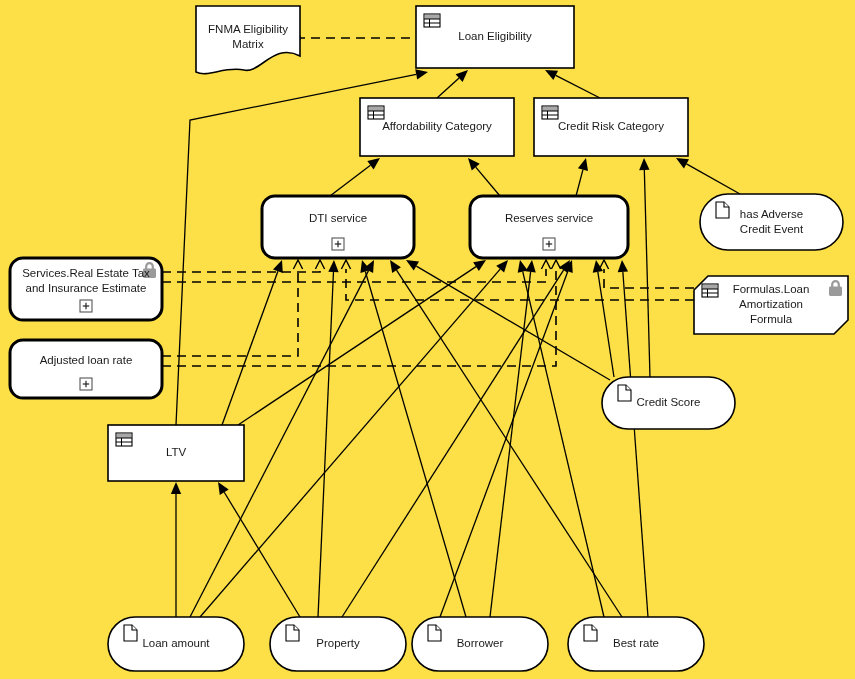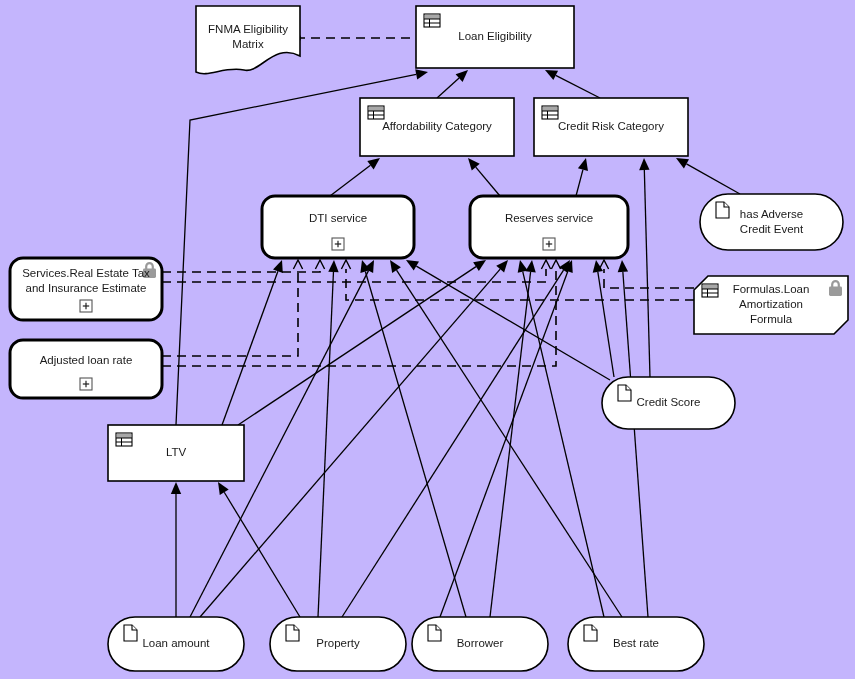--- a/index.html
+++ b/index.html
@@ -14,7 +14,7 @@
     position: relative;
     width: 855px;
     height: 679px;
-    background: #c4b5fd;
+    background: #fde047;
     overflow: hidden;
   }
   svg#diagram {

